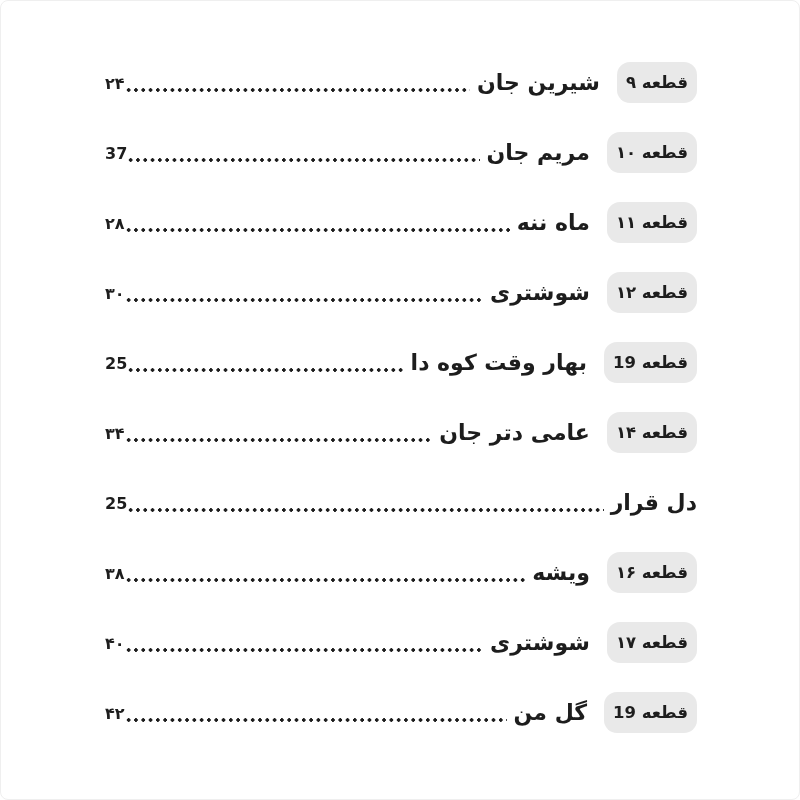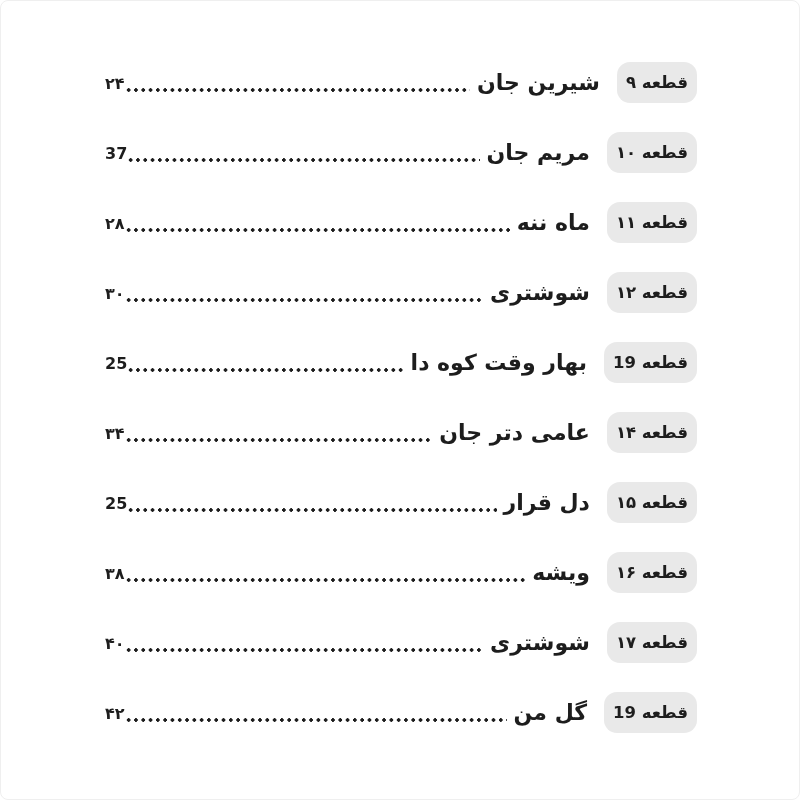--- a/index.html
+++ b/index.html
@@ -128,7 +128,6 @@
     </div>
 
     <div class="row">
-      <span class="badge">قطعه ۱۵</span>
       <span class="title">دل قرار</span>
       <span class="leader"></span>
       <span class="page">25</span>

